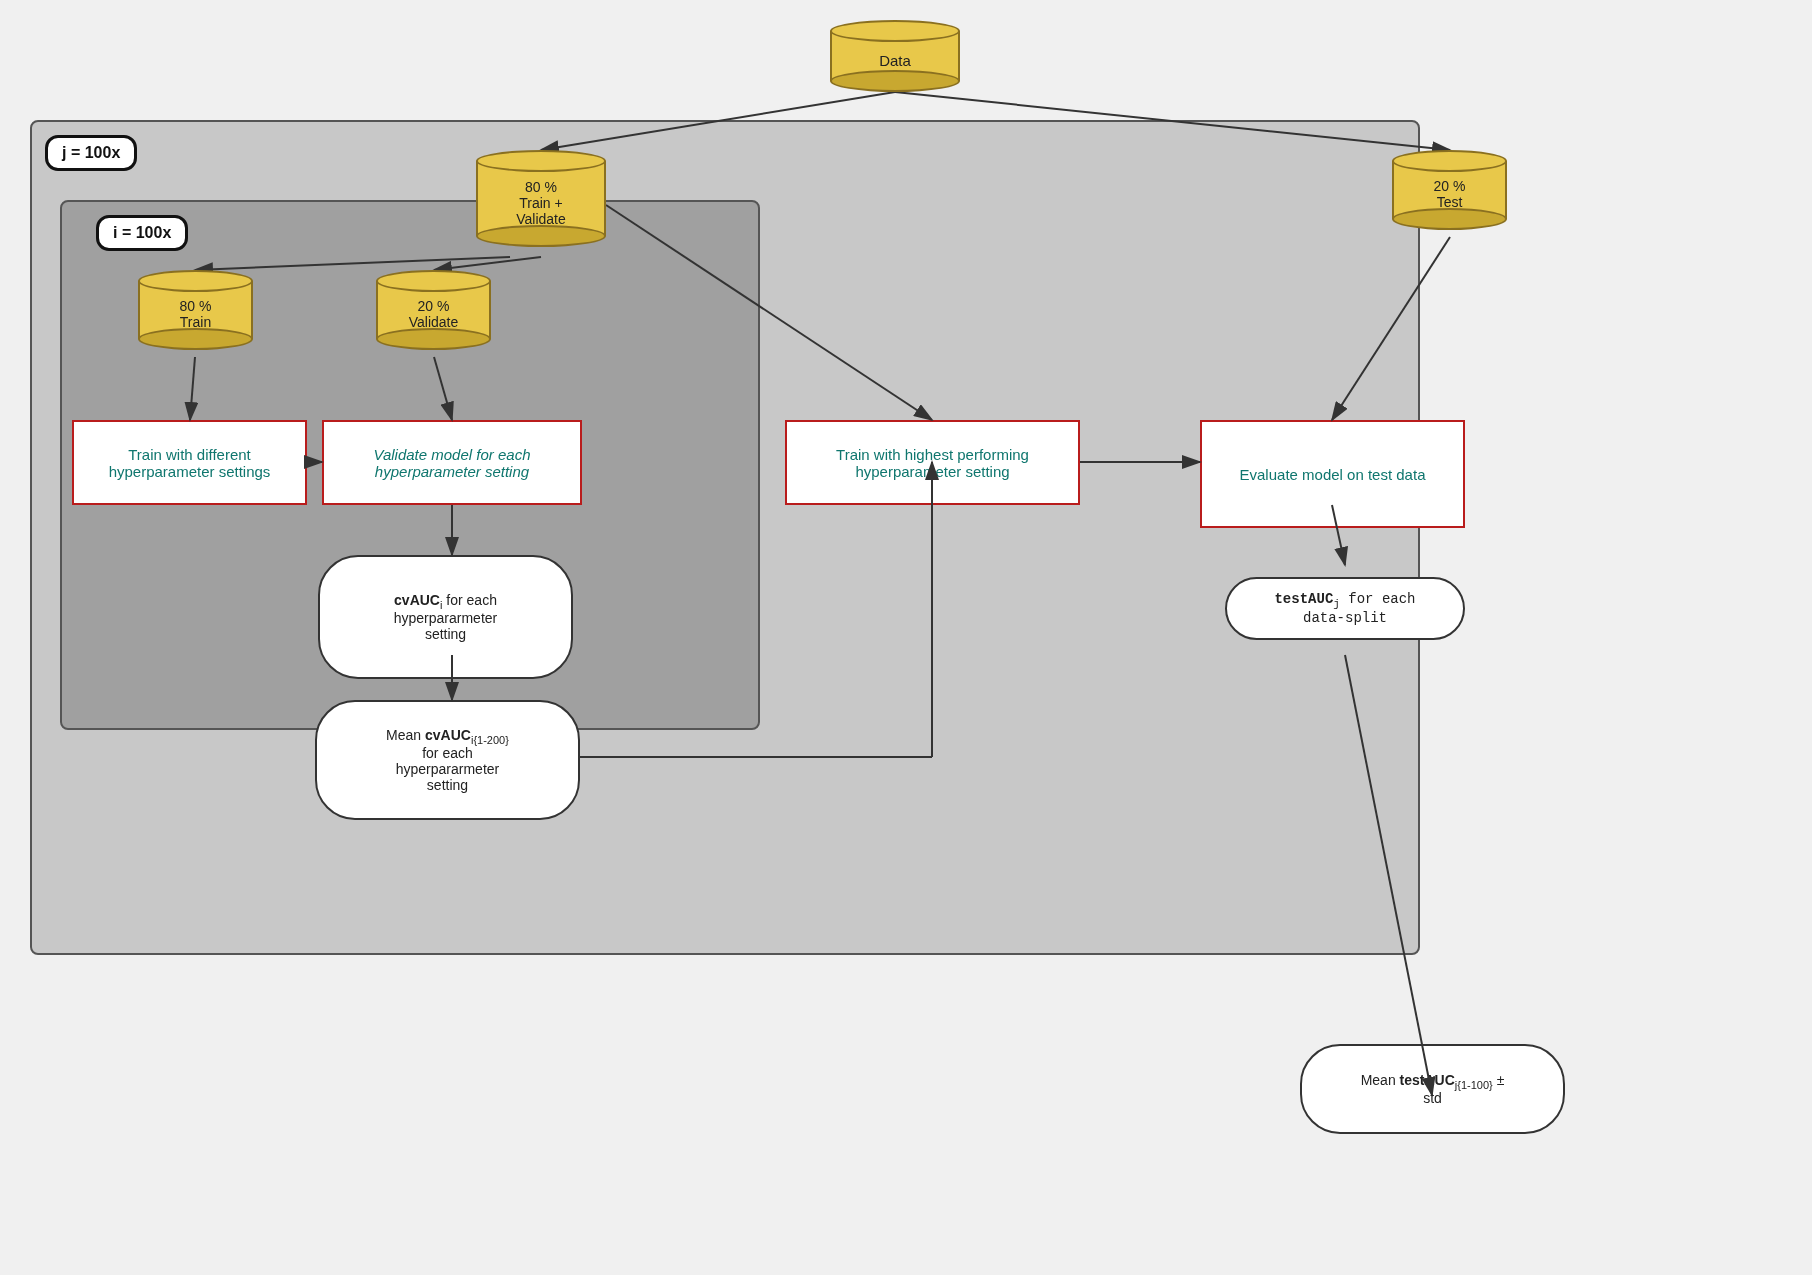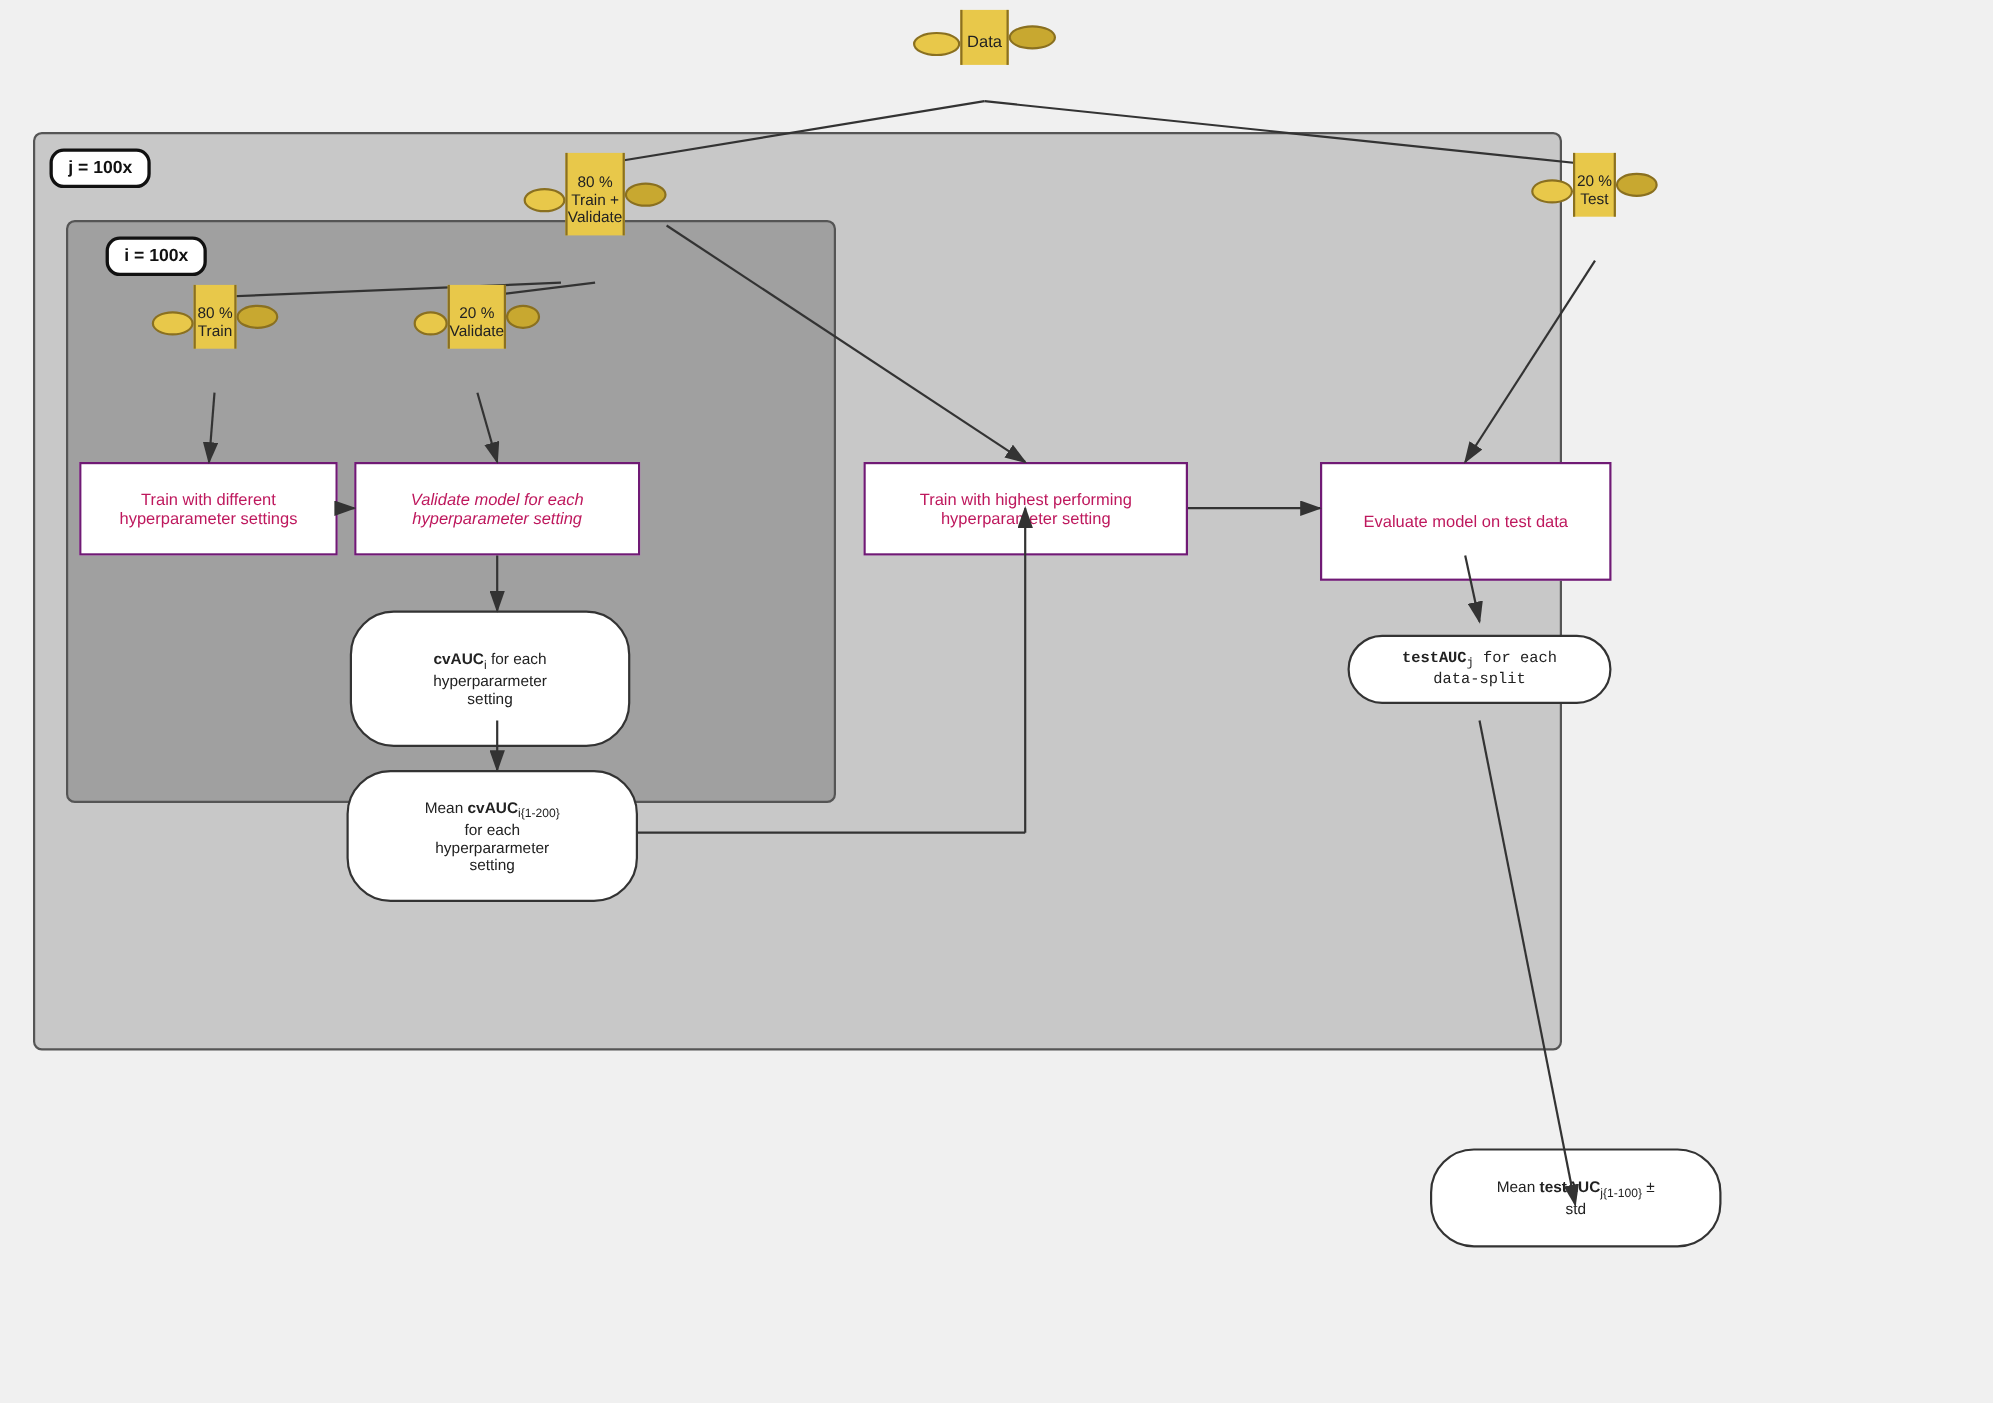--- a/index.html
+++ b/index.html
@@ -15,7 +15,7 @@
     
     .cylinder {
       display: flex;
-      flex-direction: row;
+      flex-direction: column;
       align-items: center;
       position: absolute;
     }

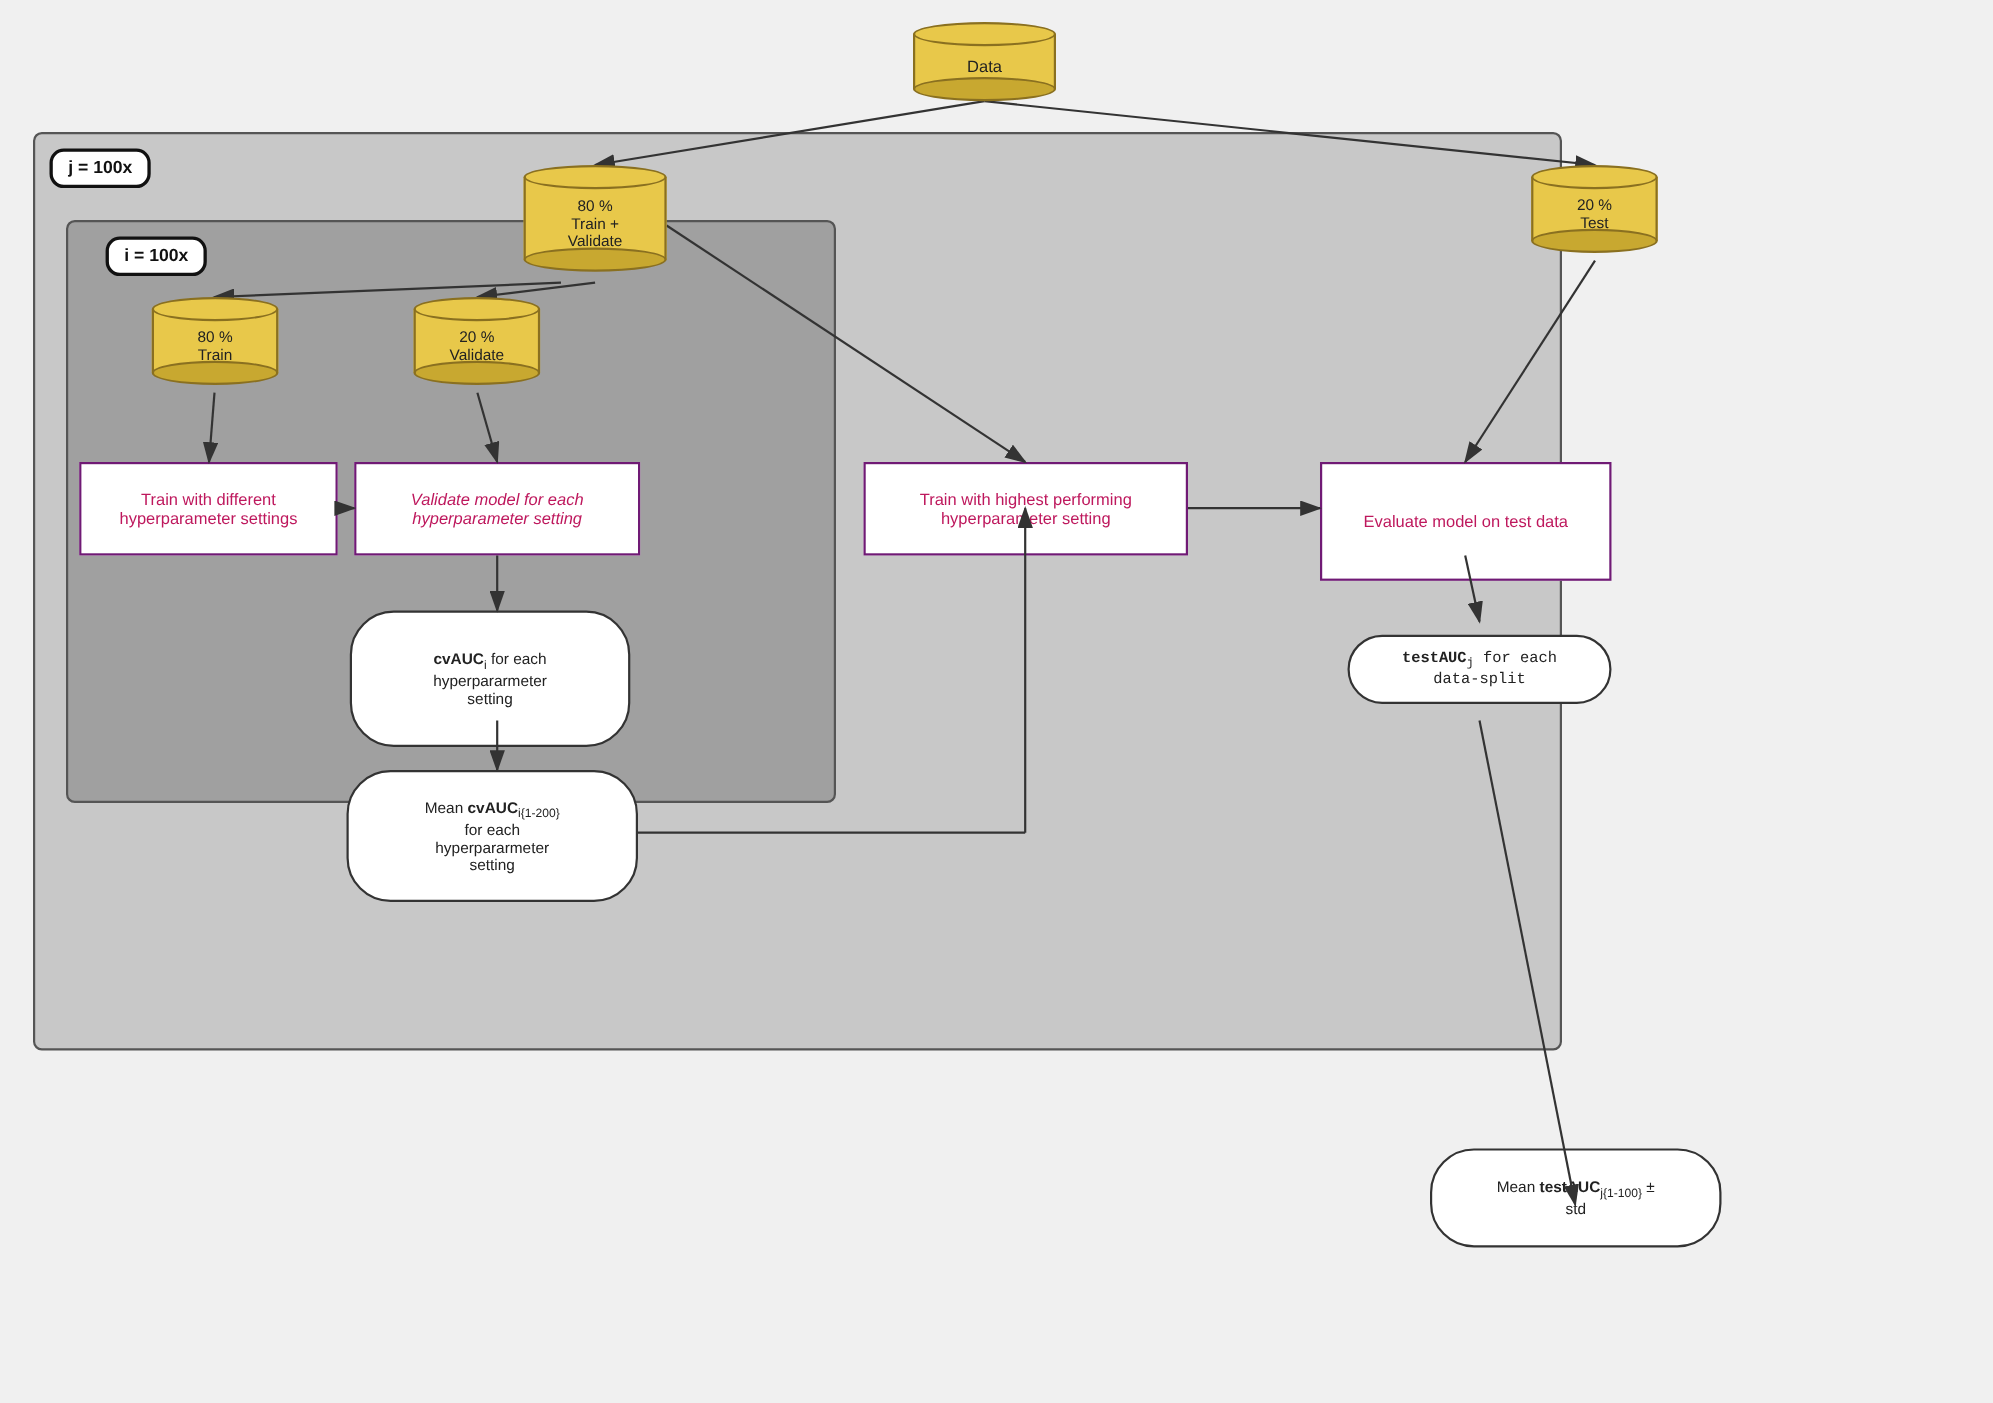--- a/index.html
+++ b/index.html
@@ -60,13 +60,13 @@
     .rect-box {
       position: absolute;
       background: white;
-      border: 2px solid #701a75;
+      border: 2px solid #b91c1c;
       display: flex;
       align-items: center;
       justify-content: center;
       text-align: center;
       font-size: 15px;
-      color: #be185d;
+      color: #0f766e;
       padding: 8px 12px;
     }
 

